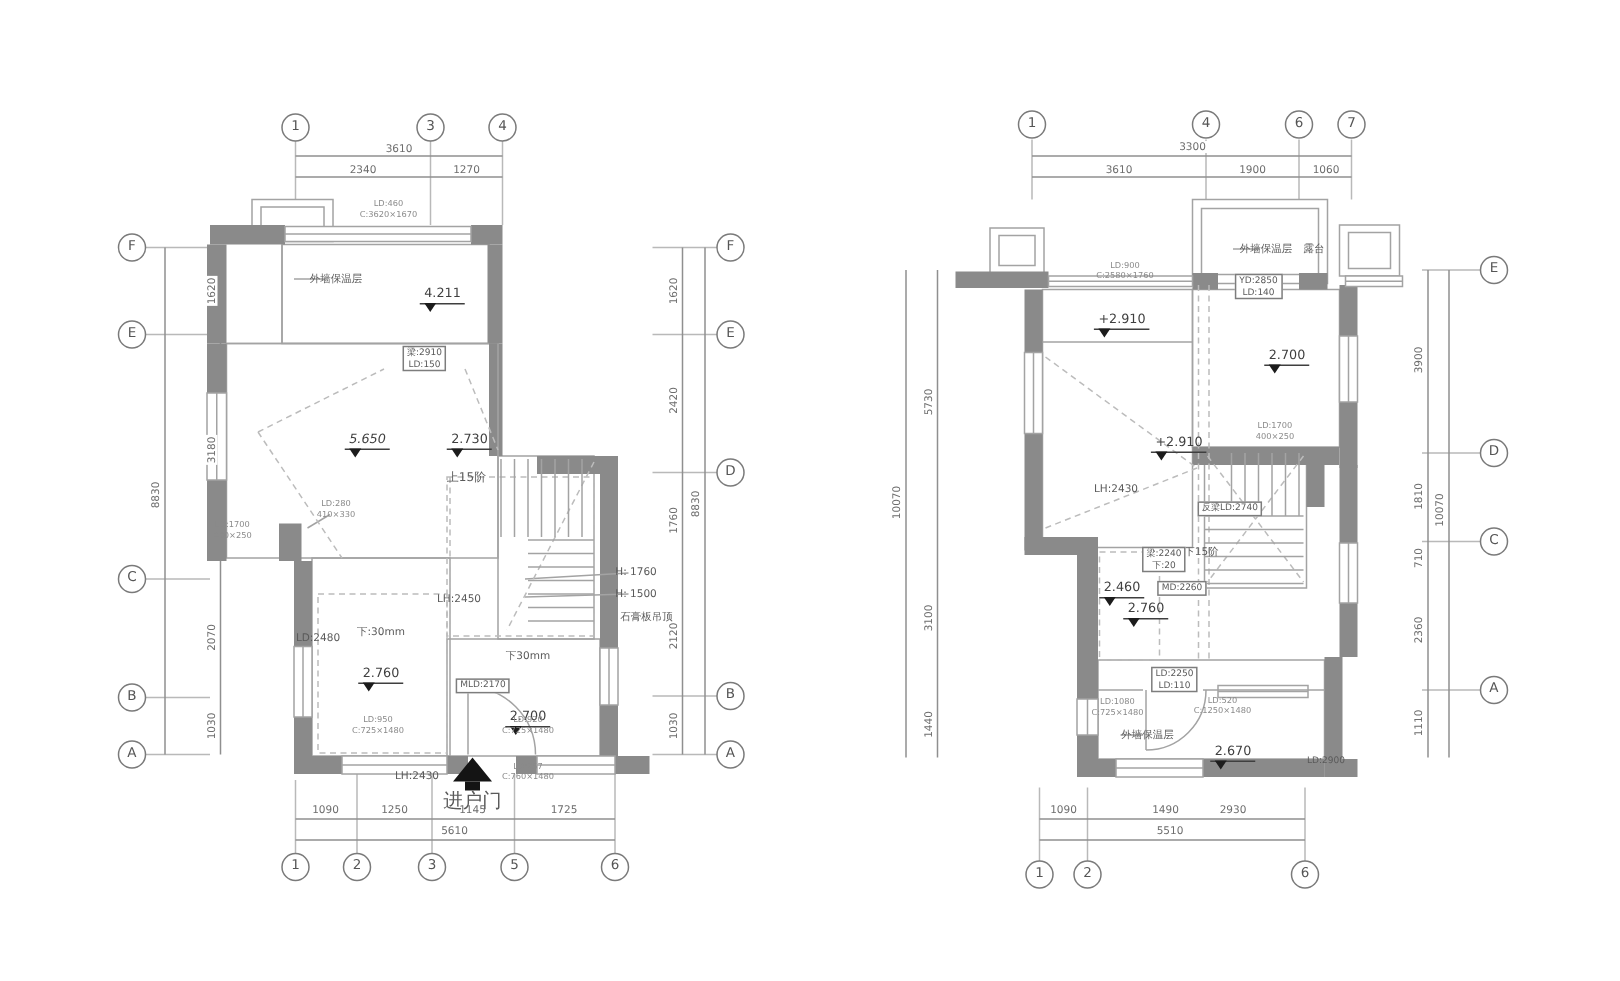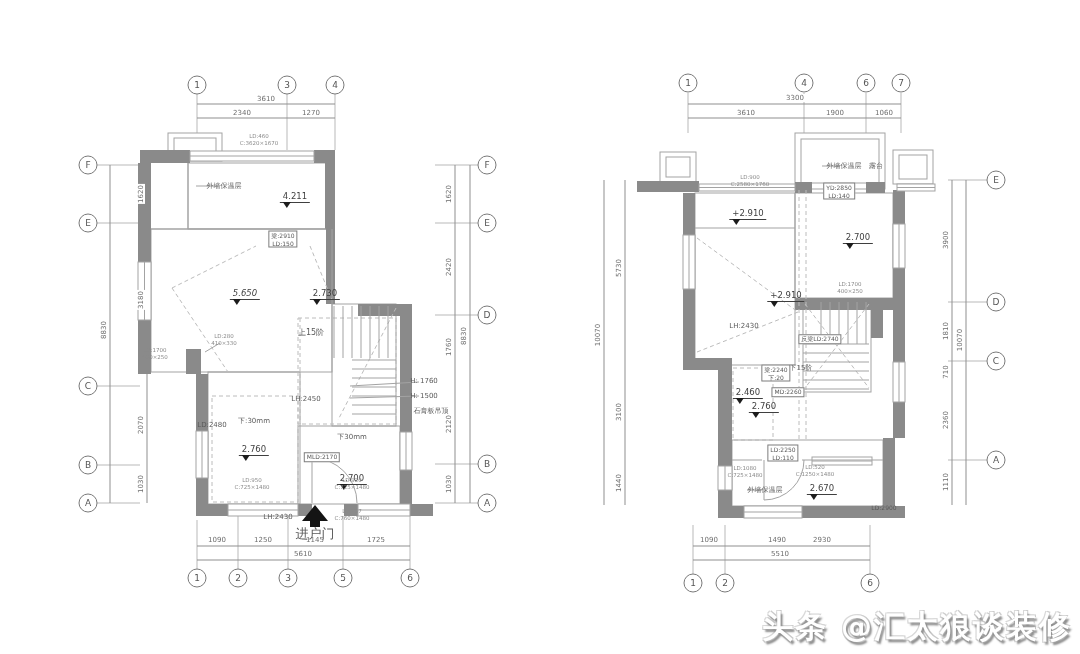--- a/index.html
+++ b/index.html
@@ -288,7 +288,7 @@
       <div class="dim rot" style="left: 960px; top: 340px;">10070</div>
       <div class="elev" style="left: 295px; top: 191px;">4.211</div>
       <div class="elev" style="left: 245px; top: 288px; font-style: italic;">5.650</div>
-      <div class="elev" style="left: 313px; top: 288px; margin-left: 12px;">2.730</div>
+      <div class="elev" style="left: 313px; top: 288px;">2.730</div>
       <div class="elev" style="left: 254px; top: 444px;">2.760</div>
       <div class="elev" style="left: 352px; top: 473px;">2.700</div>
       <div class="elev" style="left: 748px; top: 208px;">+2.910</div>

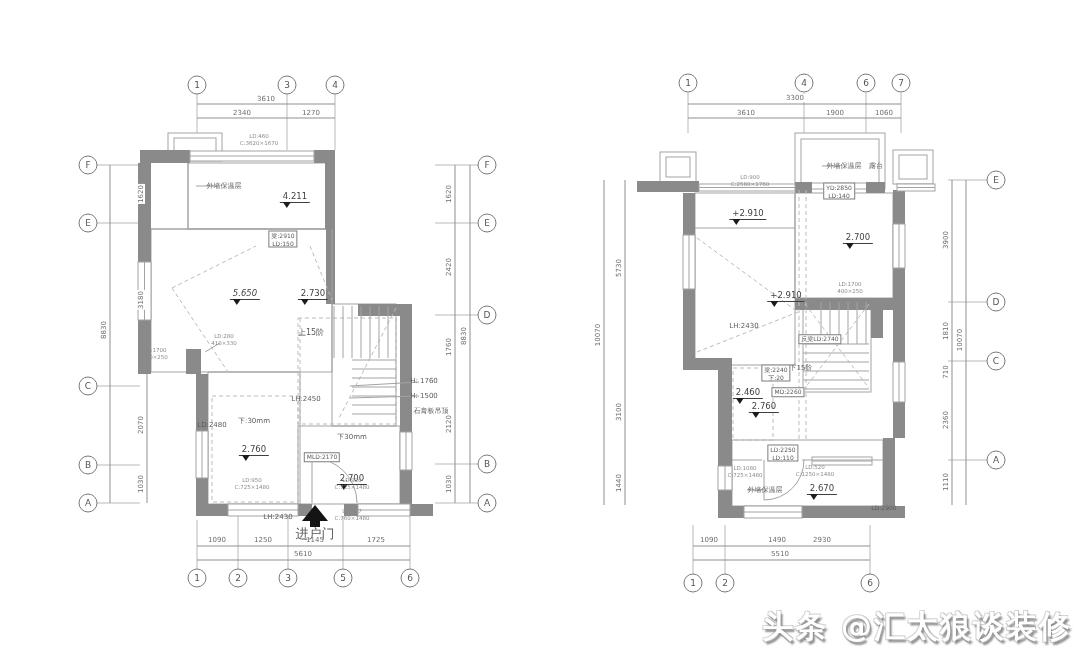--- a/index.html
+++ b/index.html
@@ -298,7 +298,7 @@
       <div class="elev" style="left: 764px; top: 401px;">2.760</div>
       <div class="elev" style="left: 822px; top: 483px;">2.670</div>
       <div class="lab" style="left: 224px; top: 186px; font-size: 7px;">外墙保温层</div>
-      <div class="lab" style="left: 311px; top: 332px; font-size: 8px;">上15阶</div>
+      <div class="lab" style="left: 311px; top: 318px; font-size: 8px;">上15阶</div>
       <div class="lab" style="left: 212px; top: 425px; font-size: 7px;">LD:2480</div>
       <div class="lab" style="left: 254px; top: 421px; font-size: 7px;">下:30mm</div>
       <div class="lab" style="left: 306px; top: 399px; font-size: 7px;">LH:2450</div>

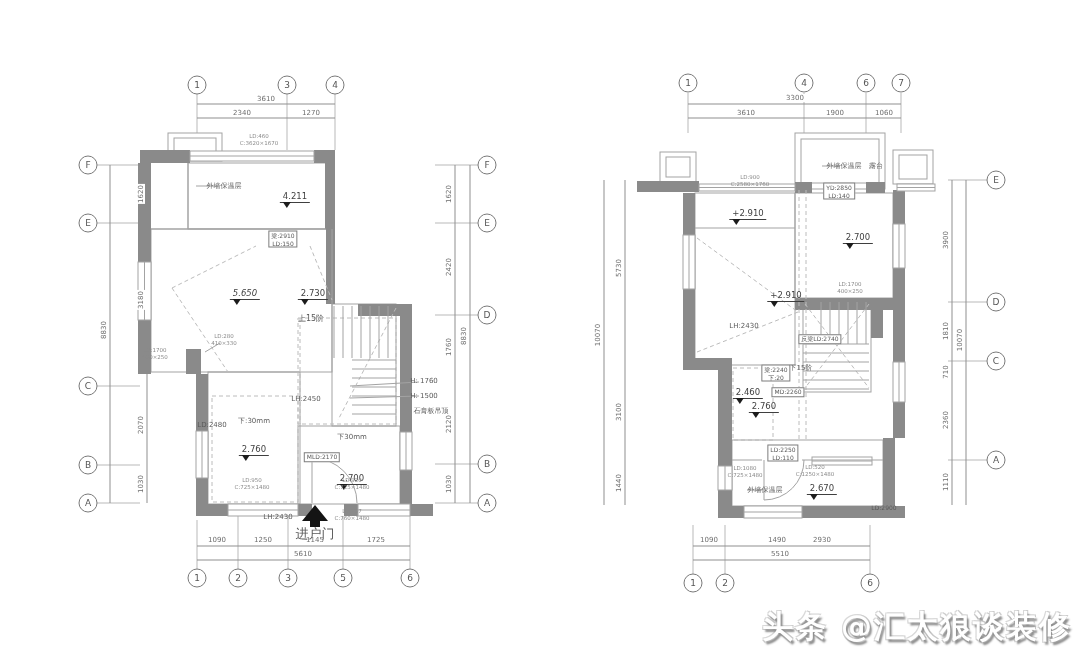--- a/index.html
+++ b/index.html
@@ -296,7 +296,7 @@
       <div class="elev" style="left: 786px; top: 290px;">+2.910</div>
       <div class="elev" style="left: 748px; top: 387px;">2.460</div>
       <div class="elev" style="left: 764px; top: 401px;">2.760</div>
-      <div class="elev" style="left: 822px; top: 483px;">2.670</div>
+      <div class="elev" style="left: 822px; top: 496px;">2.670</div>
       <div class="lab" style="left: 224px; top: 186px; font-size: 7px;">外墙保温层</div>
       <div class="lab" style="left: 311px; top: 318px; font-size: 8px;">上15阶</div>
       <div class="lab" style="left: 212px; top: 425px; font-size: 7px;">LD:2480</div>

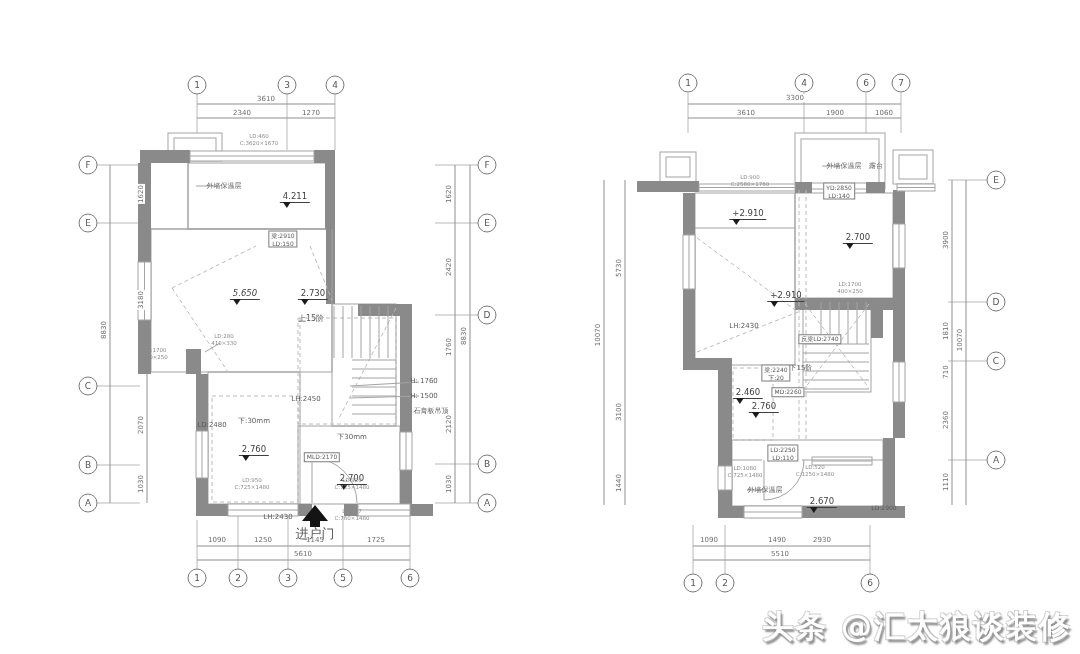--- a/index.html
+++ b/index.html
@@ -380,7 +380,6 @@
         <div>C:1250×1480</div>
       </div>
     </div>
-  <div id="watermark">头条 @汇太狼谈装修</div>
 </div>
 
 </body></html>

